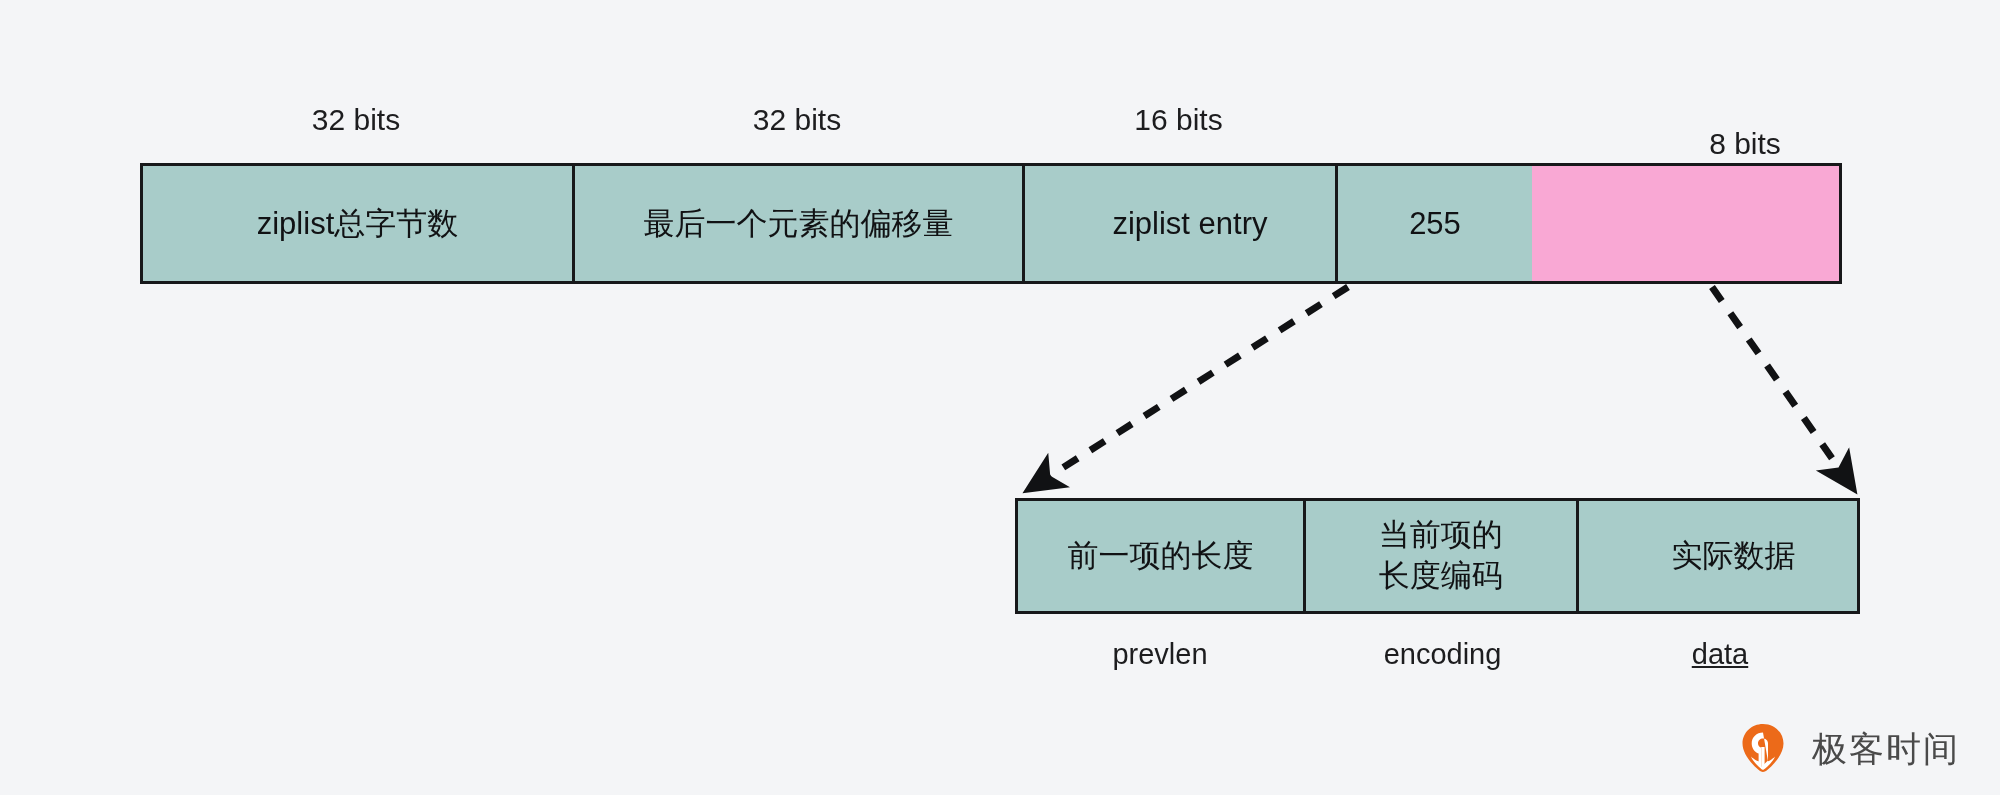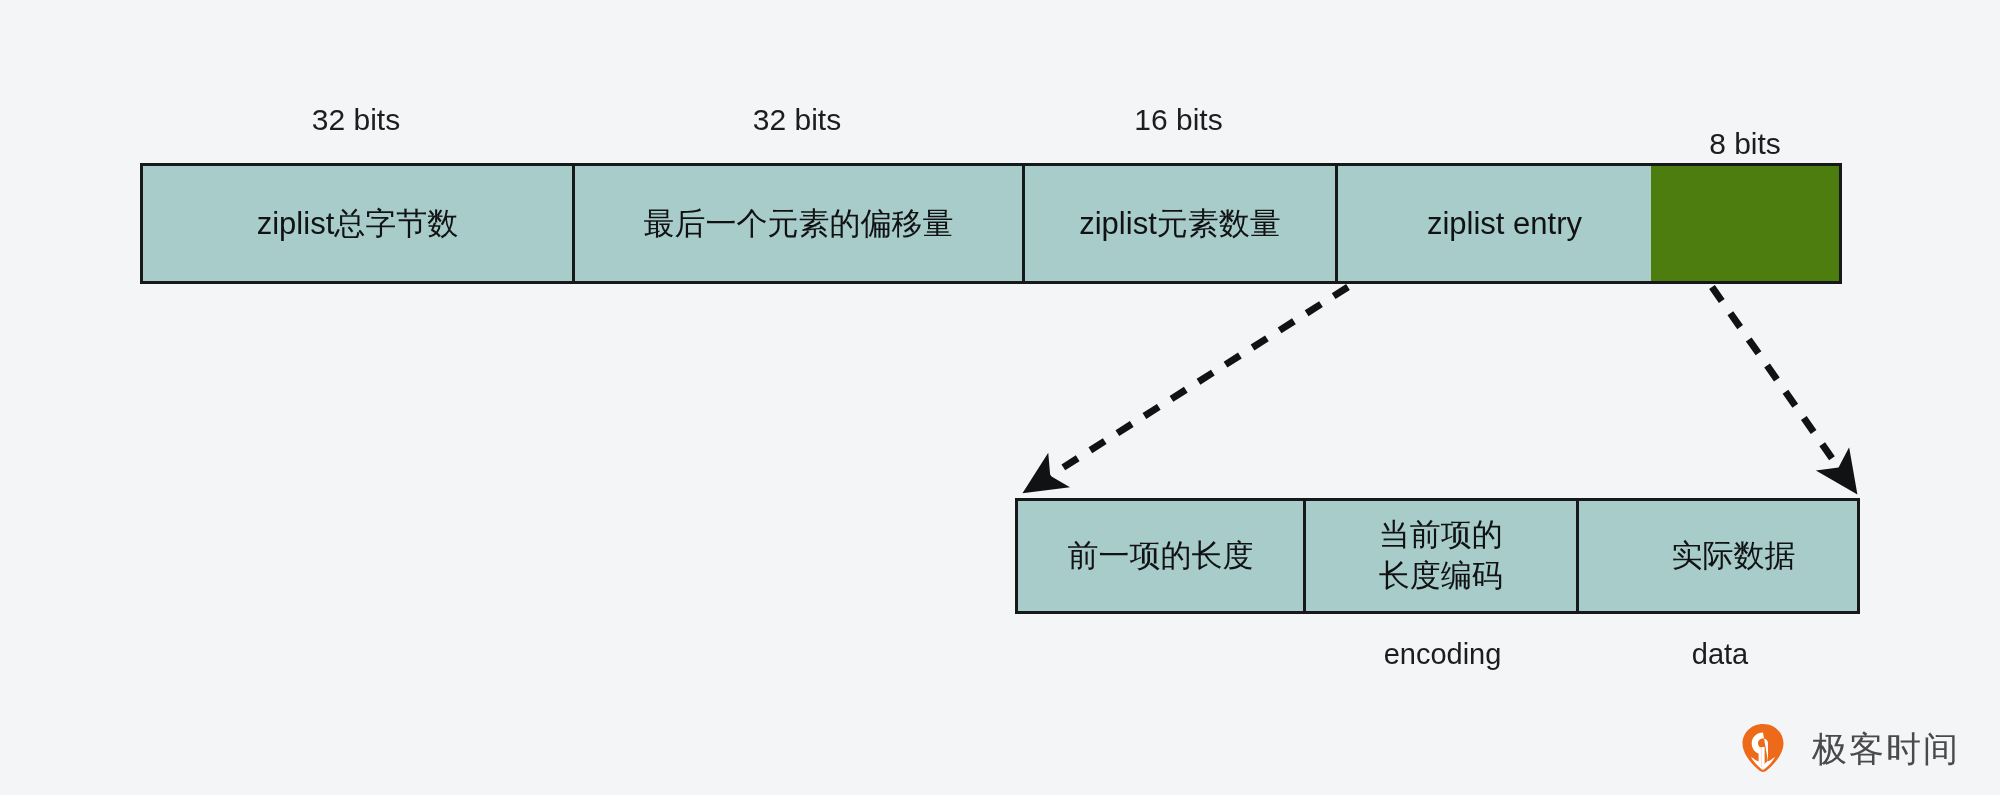--- a/index.html
+++ b/index.html
@@ -42,7 +42,7 @@
     display: flex;
     border: 3px solid #17181a;
     box-sizing: border-box;
-    background: #4d7c0f;
+    background: #f9a8d4;
   }
   .zcell {
     display: flex;

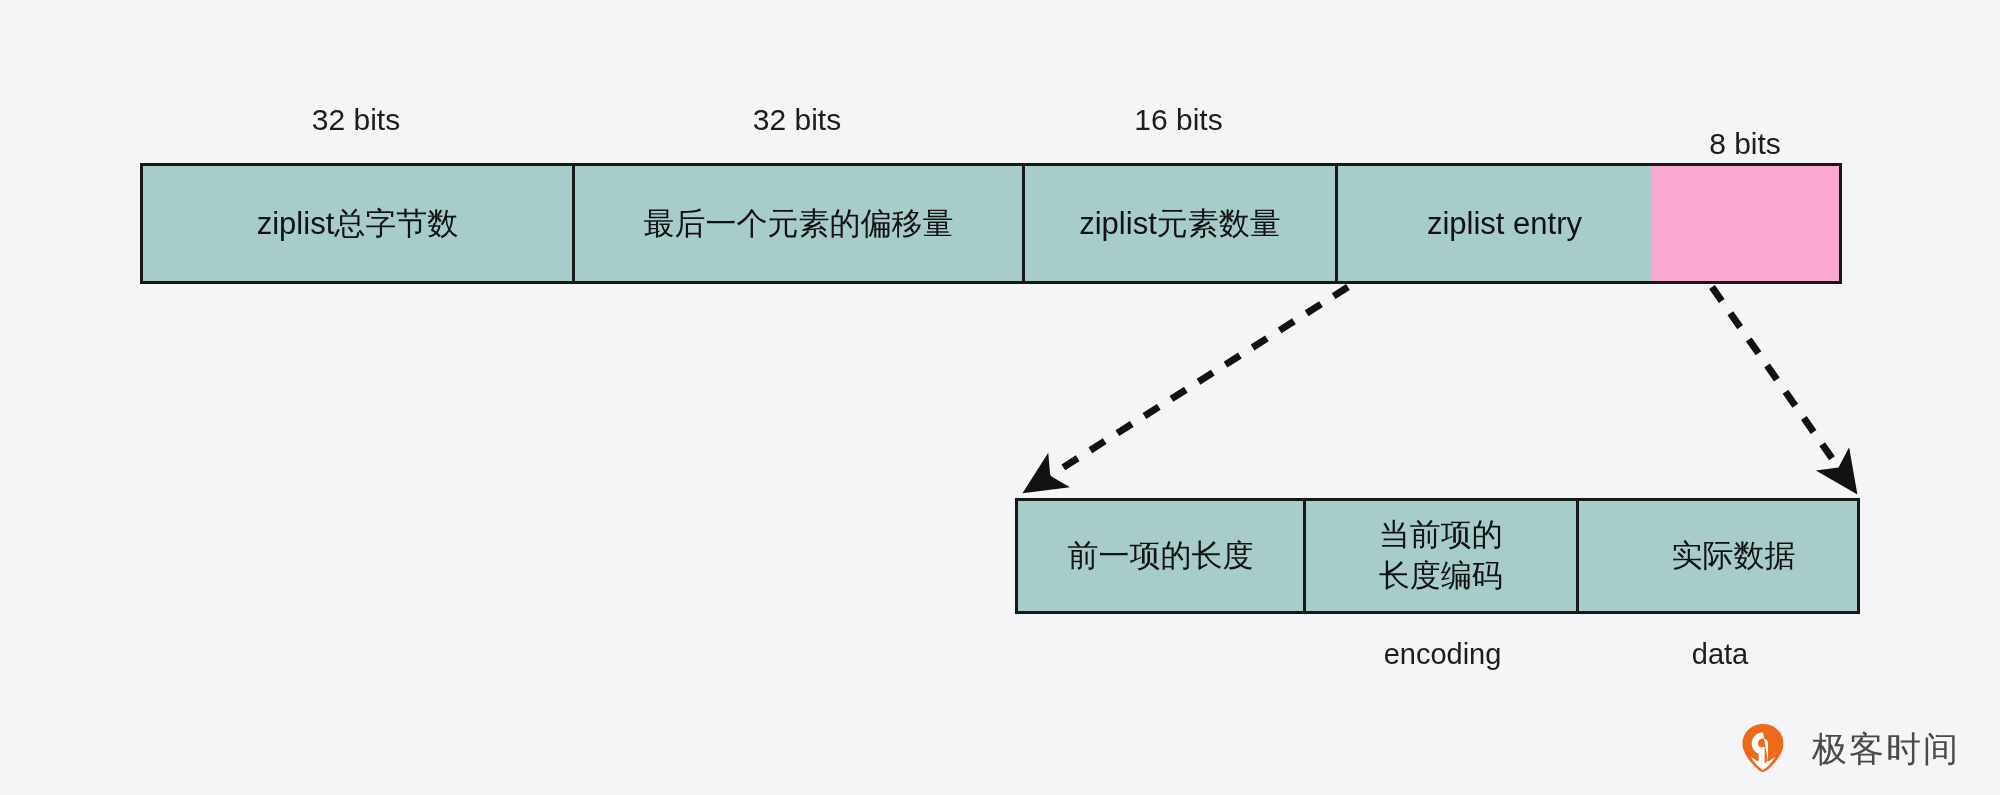--- a/index.html
+++ b/index.html
@@ -134,7 +134,6 @@
   <div id="ziplist-row">
     <div class="zcell" style="width:432px;">ziplist总字节数</div>
     <div class="zcell" style="width:450px;">最后一个元素的偏移量</div>
-    <div class="zcell" style="width:313px;">ziplist元素数量</div>
     <div class="zcell" style="width:313px;padding-left:20px;">ziplist entry</div>
   </div>
 

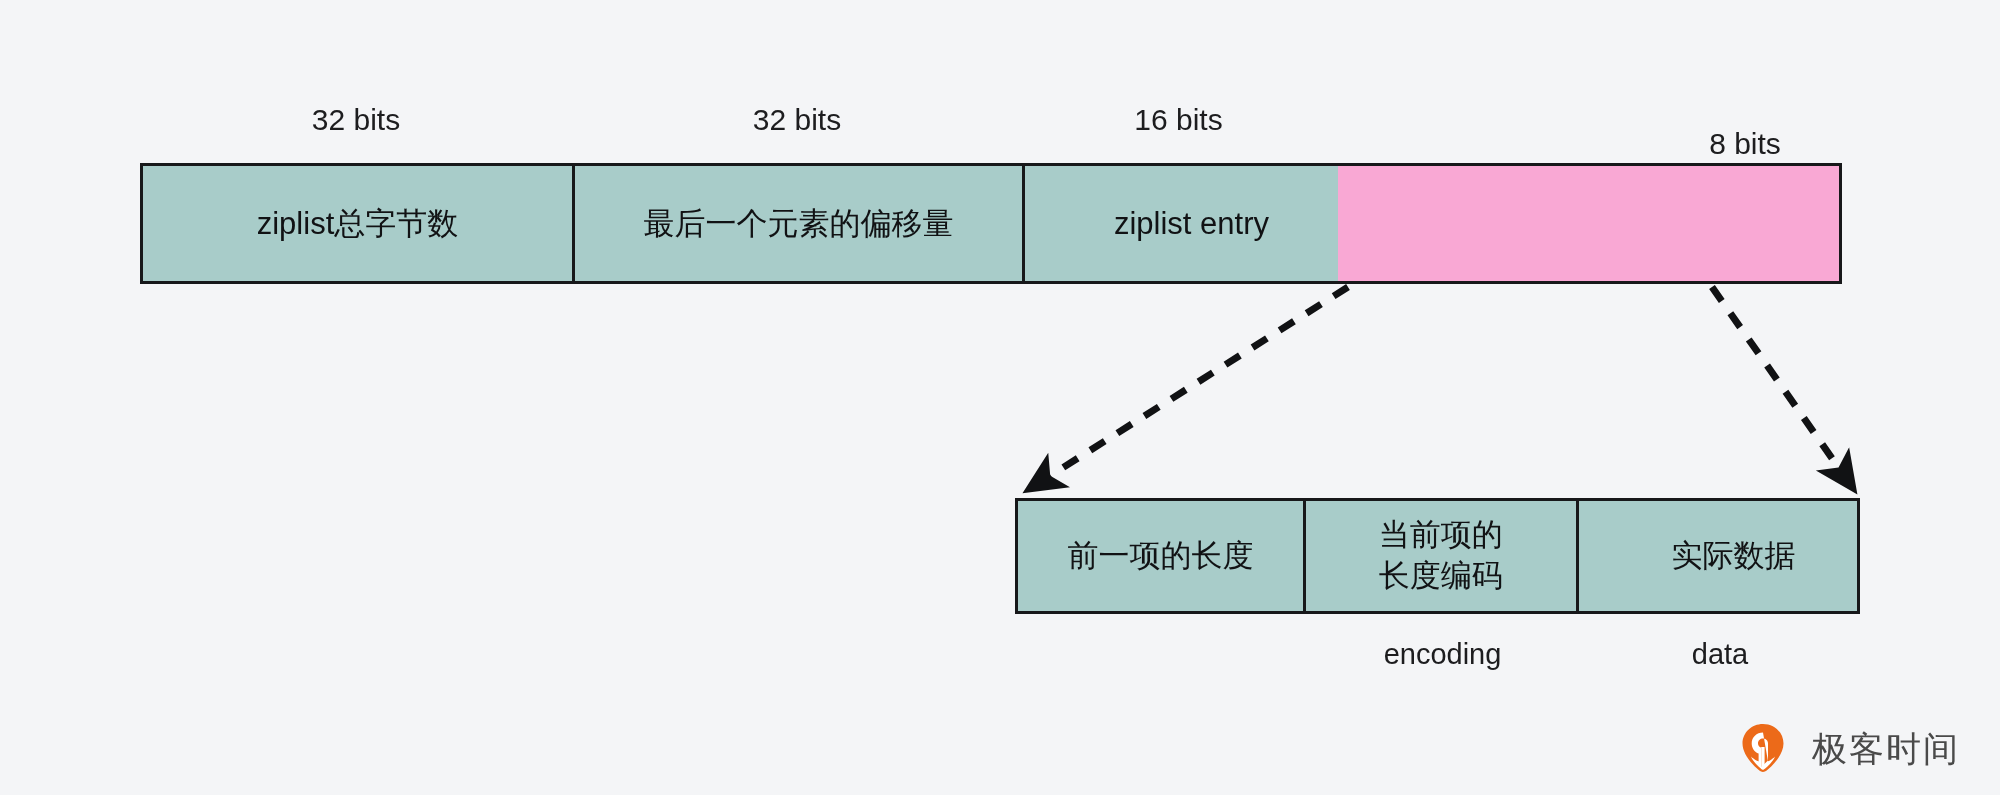--- a/index.html
+++ b/index.html
@@ -135,6 +135,7 @@
     <div class="zcell" style="width:432px;">ziplist总字节数</div>
     <div class="zcell" style="width:450px;">最后一个元素的偏移量</div>
     <div class="zcell" style="width:313px;padding-left:20px;">ziplist entry</div>
+    <div class="zcell" style="width:194px;">255</div>
   </div>
 
   <svg id="connectors" viewBox="0 0 2000 795">

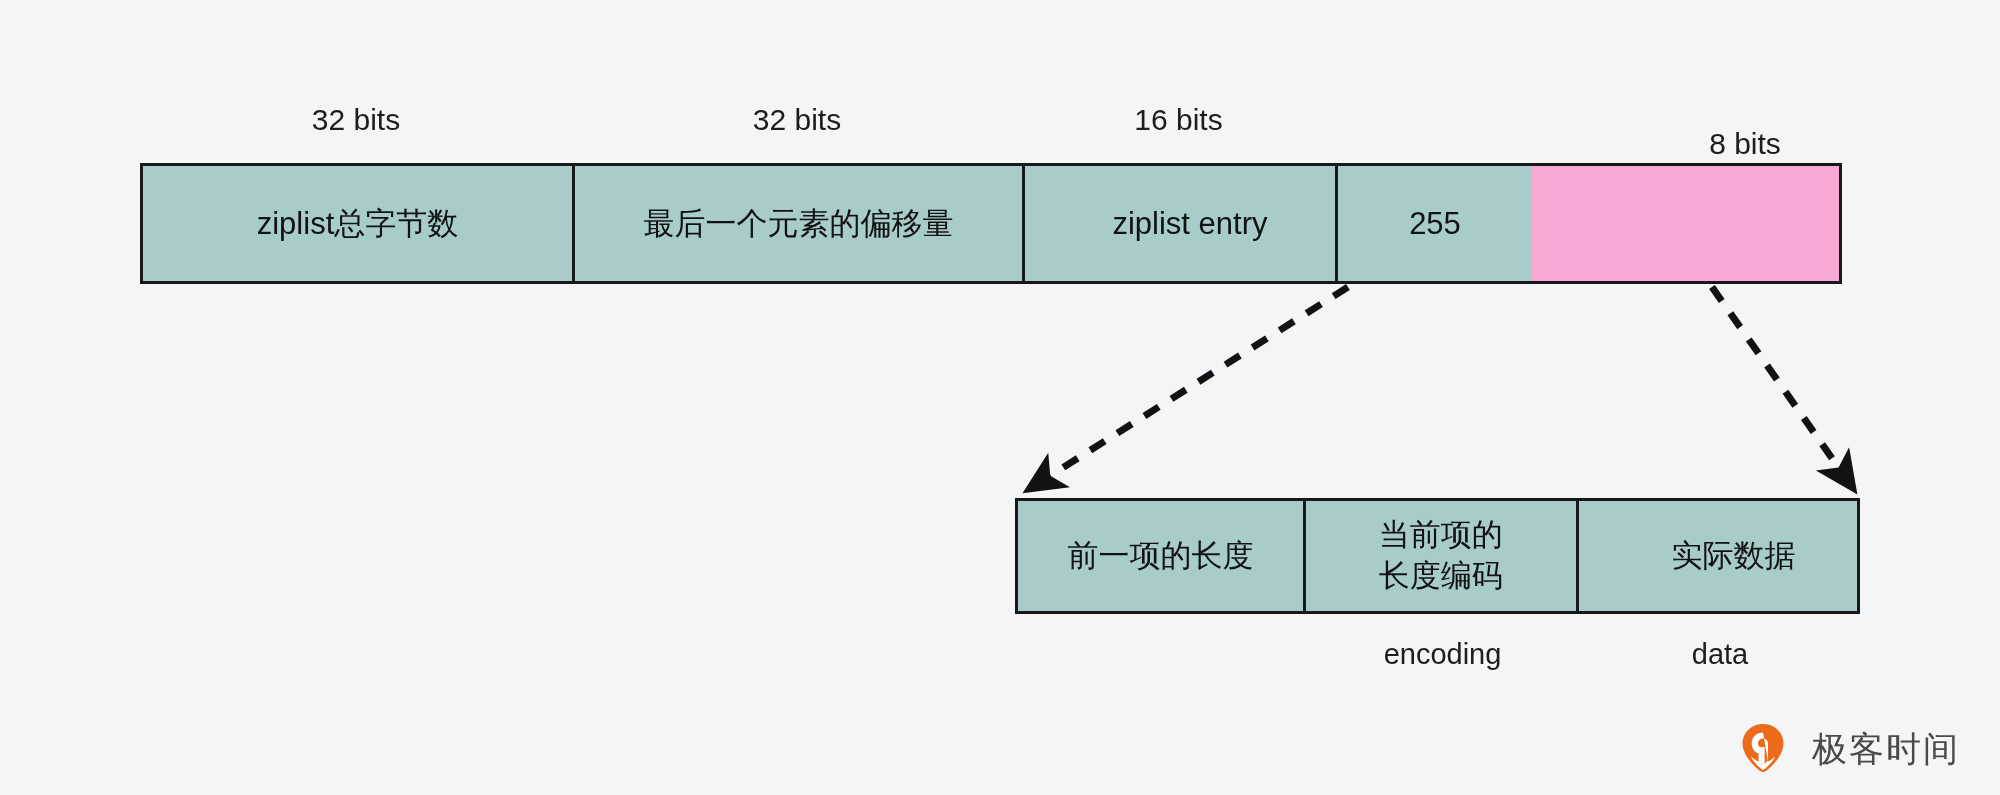--- a/index.html
+++ b/index.html
@@ -155,6 +155,7 @@
     <div class="ecell" style="width:280px;padding-left:31px;">实际数据</div>
   </div>
 
+  <div class="entrycaption" style="left:1015px; top:640px; width:290px;">prevlen</div>
   <div class="entrycaption" style="left:1305px; top:640px; width:275px;">encoding</div>
   <div class="entrycaption" style="left:1580px; top:640px; width:280px;">data</div>
 

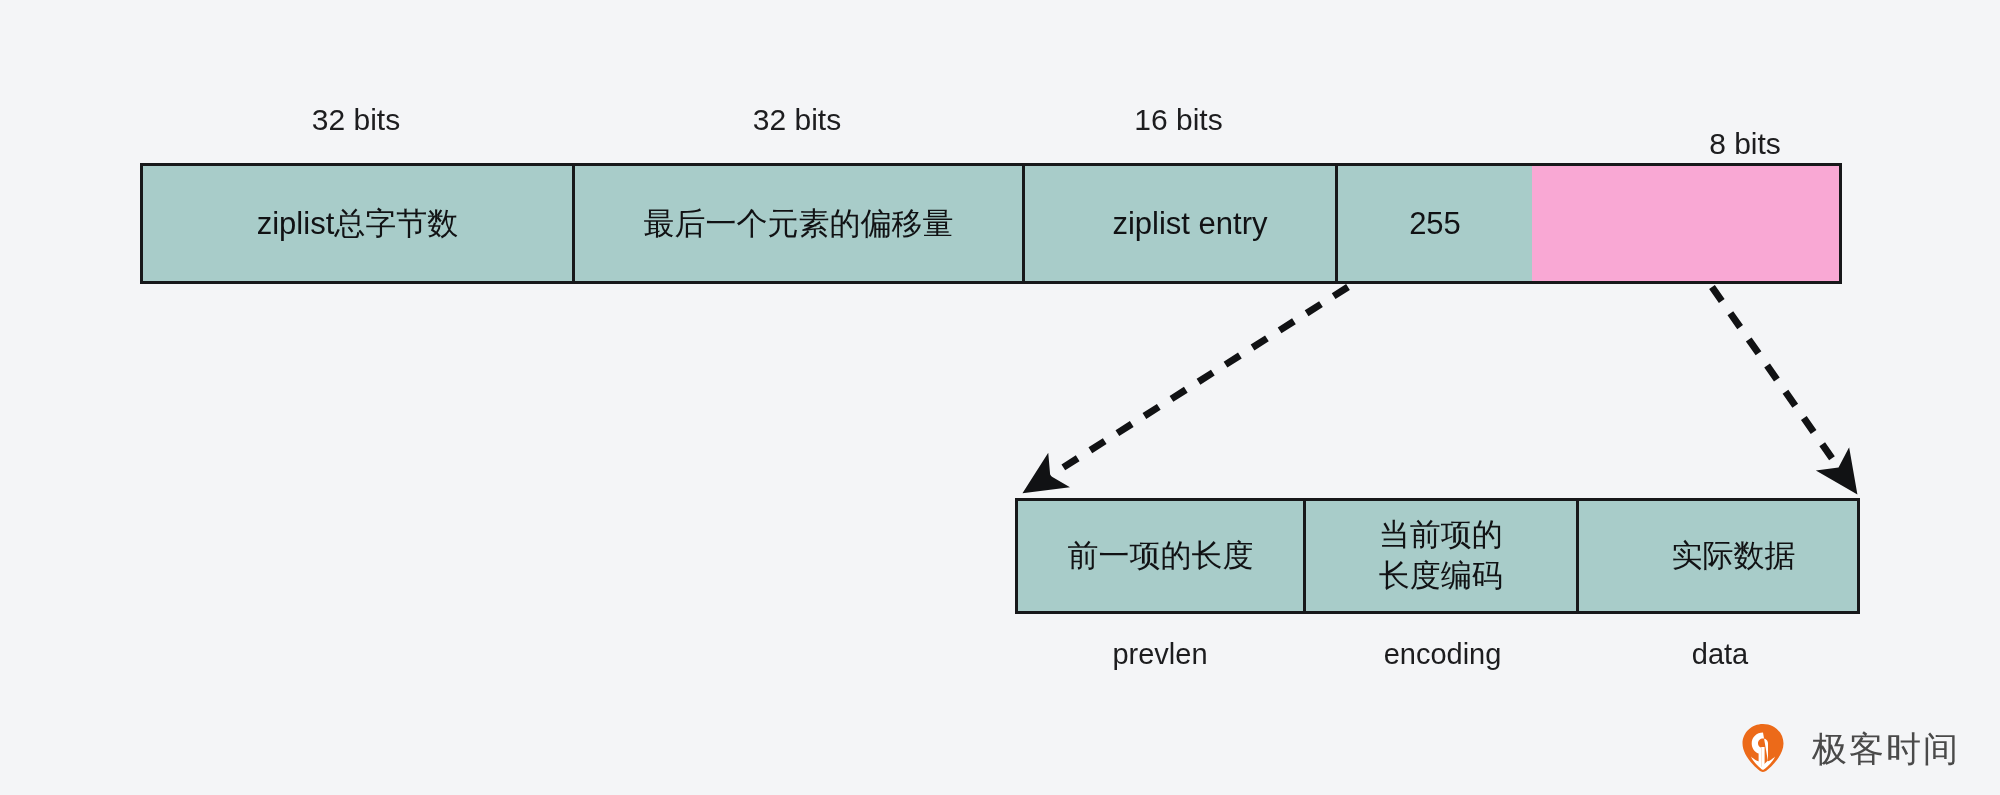--- a/index.html
+++ b/index.html
@@ -157,7 +157,7 @@
 
   <div class="entrycaption" style="left:1015px; top:640px; width:290px;">prevlen</div>
   <div class="entrycaption" style="left:1305px; top:640px; width:275px;">encoding</div>
-  <div class="entrycaption" style="left:1580px; top:640px; width:280px;">data</div>
+  <div class="entrycaption" style="left:1580px; top:640px; width:280px;text-decoration:underline;">data</div>
 
   <div id="watermark">
     <svg width="46" height="50" viewBox="0 0 46 50">

